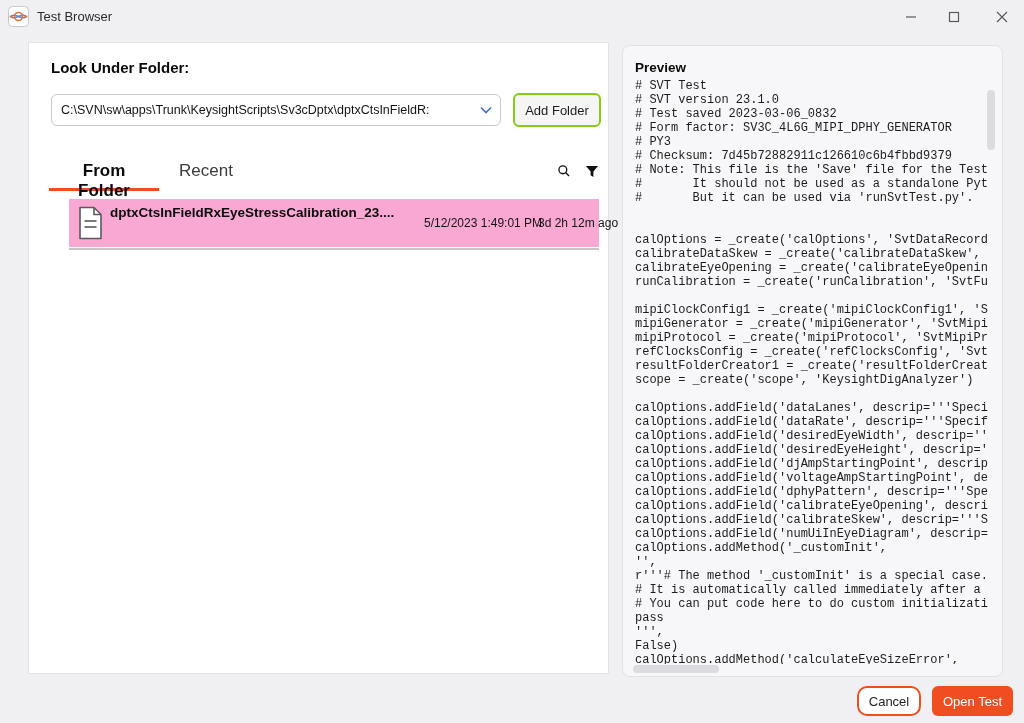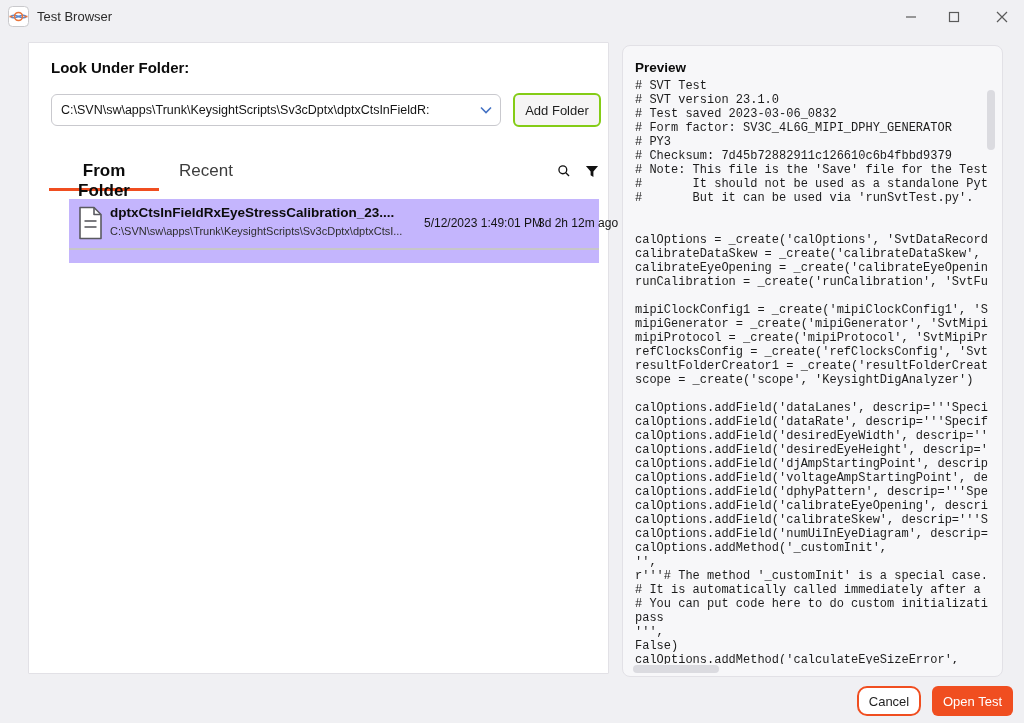--- a/index.html
+++ b/index.html
@@ -34,8 +34,8 @@
     border:none;display:flex;align-items:center;justify-content:center;color:#111;}
   #search-btn{left:522px;} #filter-btn{left:550px;}
   
-  #file-row{position:absolute;left:40px;top:156px;width:530px;height:64px;
-    background:#c4b5fd;}
+  #file-row{position:absolute;left:40px;top:156px;width:530px;height:48px;
+    background:#f9a8d4;}
   #file-row .doc{position:absolute;left:9px;top:7px;}
   #file-title{position:absolute;left:41px;top:6px;font-size:13.5px;font-weight:700;
     color:#0c0c0c;white-space:nowrap;}

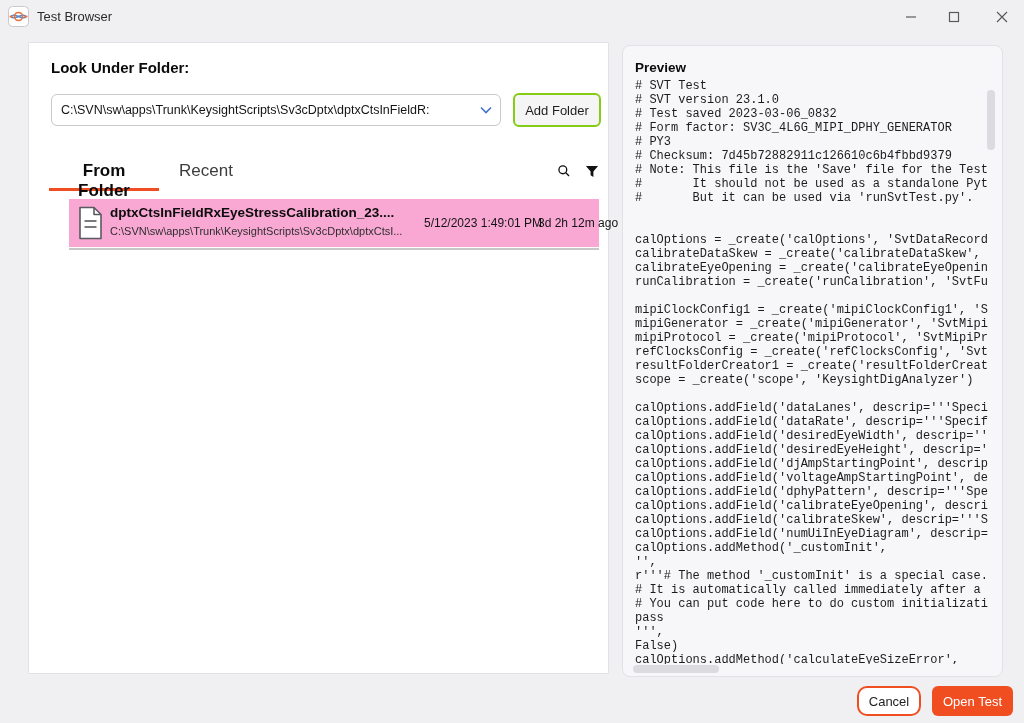--- a/index.html
+++ b/index.html
@@ -133,7 +133,6 @@
       </svg>
     </span>
     <span id="file-title">dptxCtsInFieldRxEyeStressCalibration_23....</span>
-    <span id="file-path">C:\SVN\sw\apps\Trunk\KeysightScripts\Sv3cDptx\dptxCtsI...</span>
     <span id="file-date">5/12/2023 1:49:01 PM</span>
     <span id="file-ago">3d 2h 12m ago</span>
   </div>

